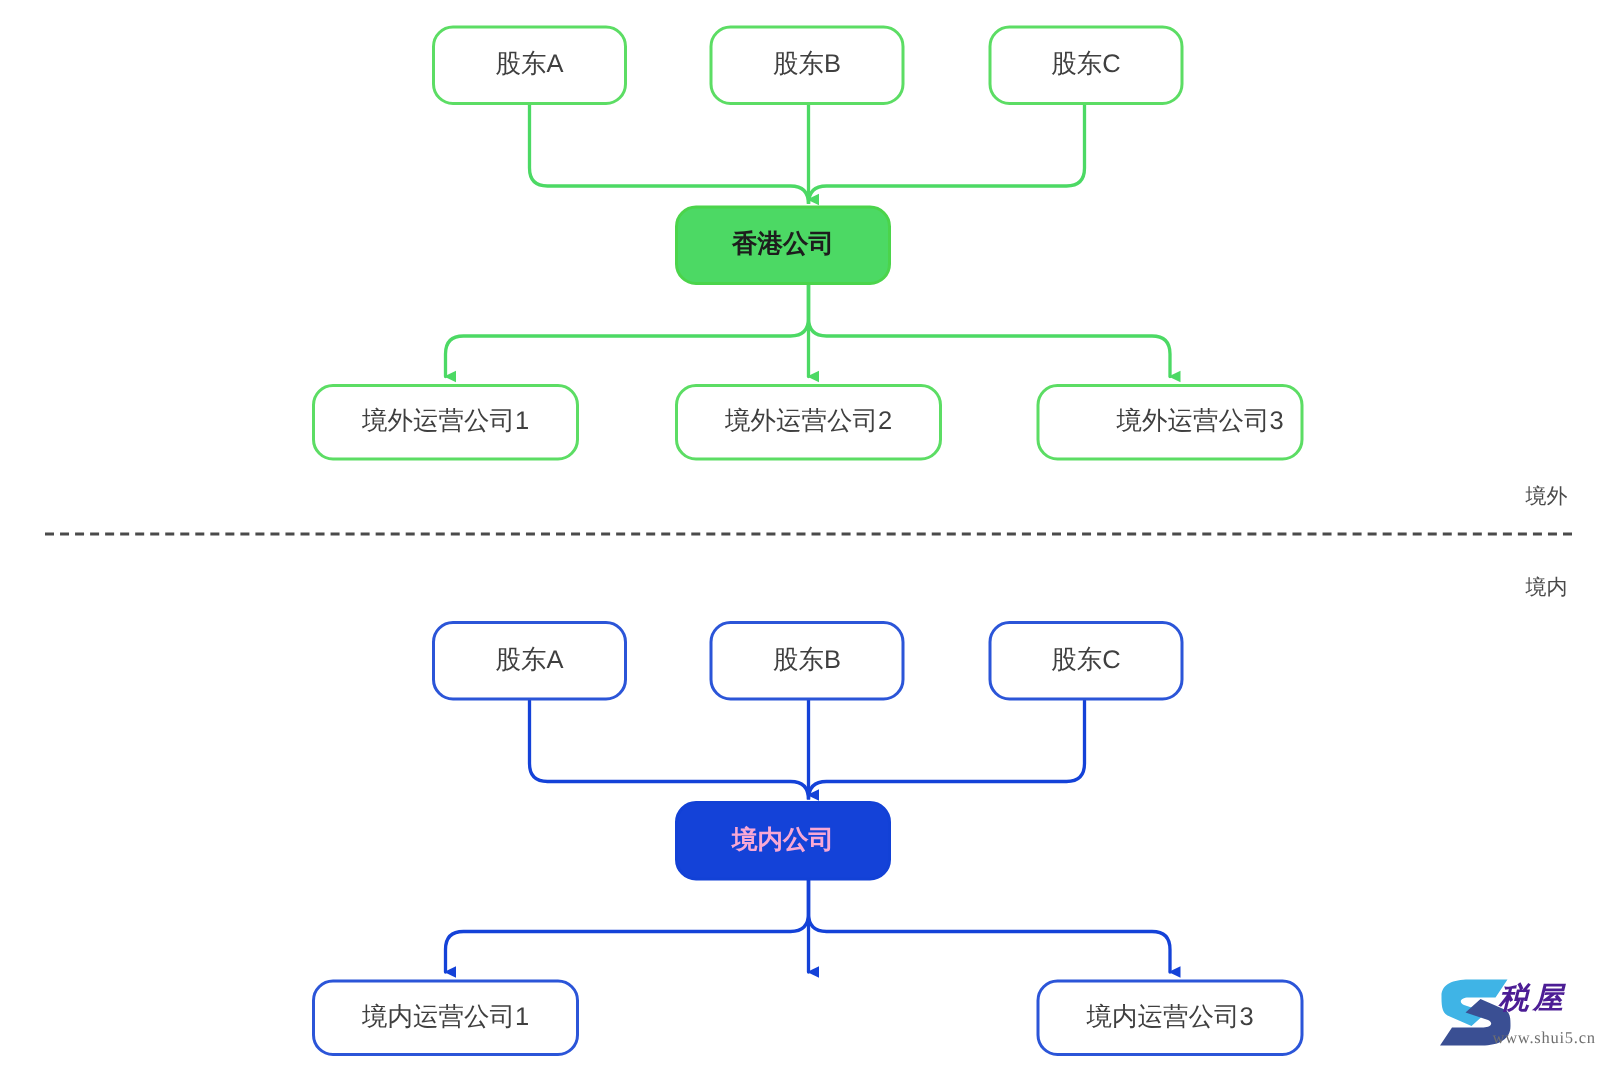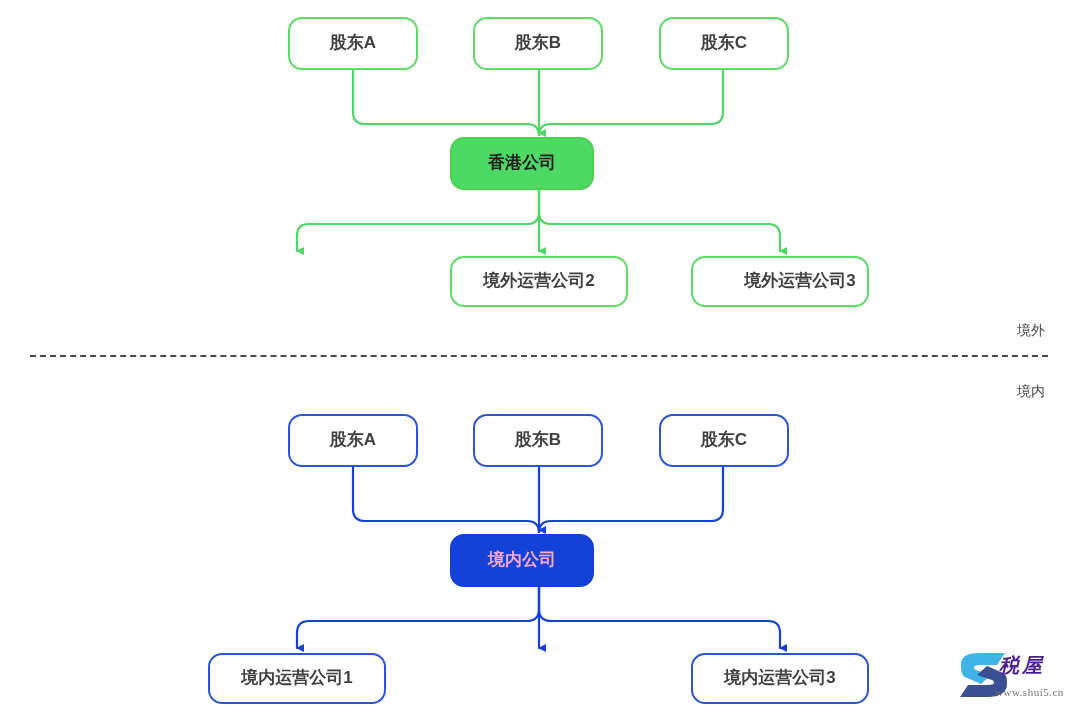--- a/index.html
+++ b/index.html
@@ -12,7 +12,7 @@
 
   .node{
     position:absolute;box-sizing:border-box;display:flex;align-items:center;justify-content:center;
-    border-radius:14px;text-align:center;line-height:1.1;font-weight:bold;
+    border-radius:14px;text-align:center;line-height:1.1;
   }
   .node span{display:block;}
 

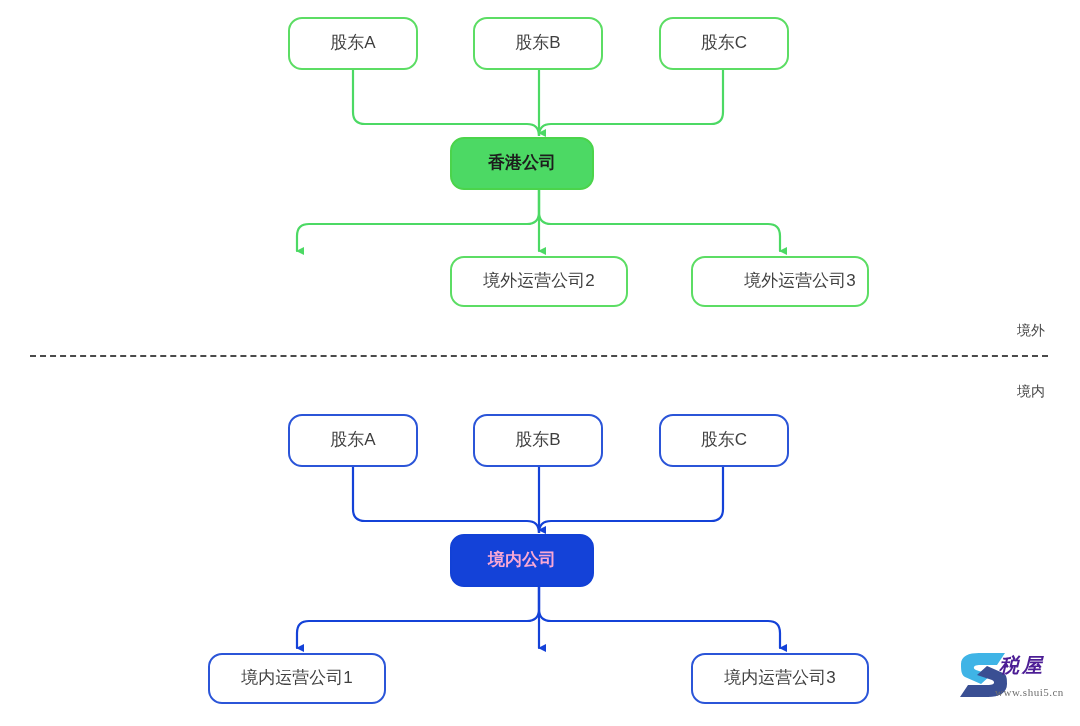--- a/index.html
+++ b/index.html
@@ -111,6 +111,9 @@
     <span>香港公司</span>
   </div>
 
+  <div class="node n-green op" style="left:208px;top:256px;">
+    <span>境外运营公司1</span>
+  </div>
   <div class="node n-green op" style="left:450px;top:256px;">
     <span>境外运营公司2</span>
   </div>

